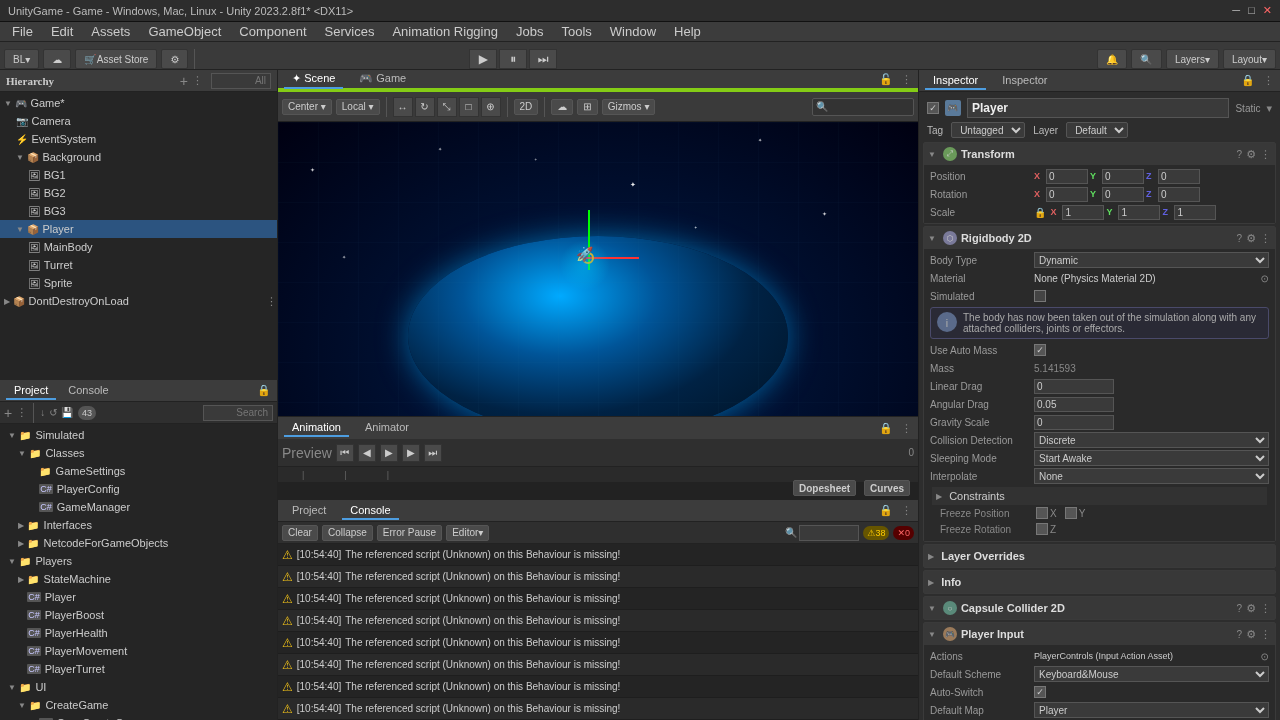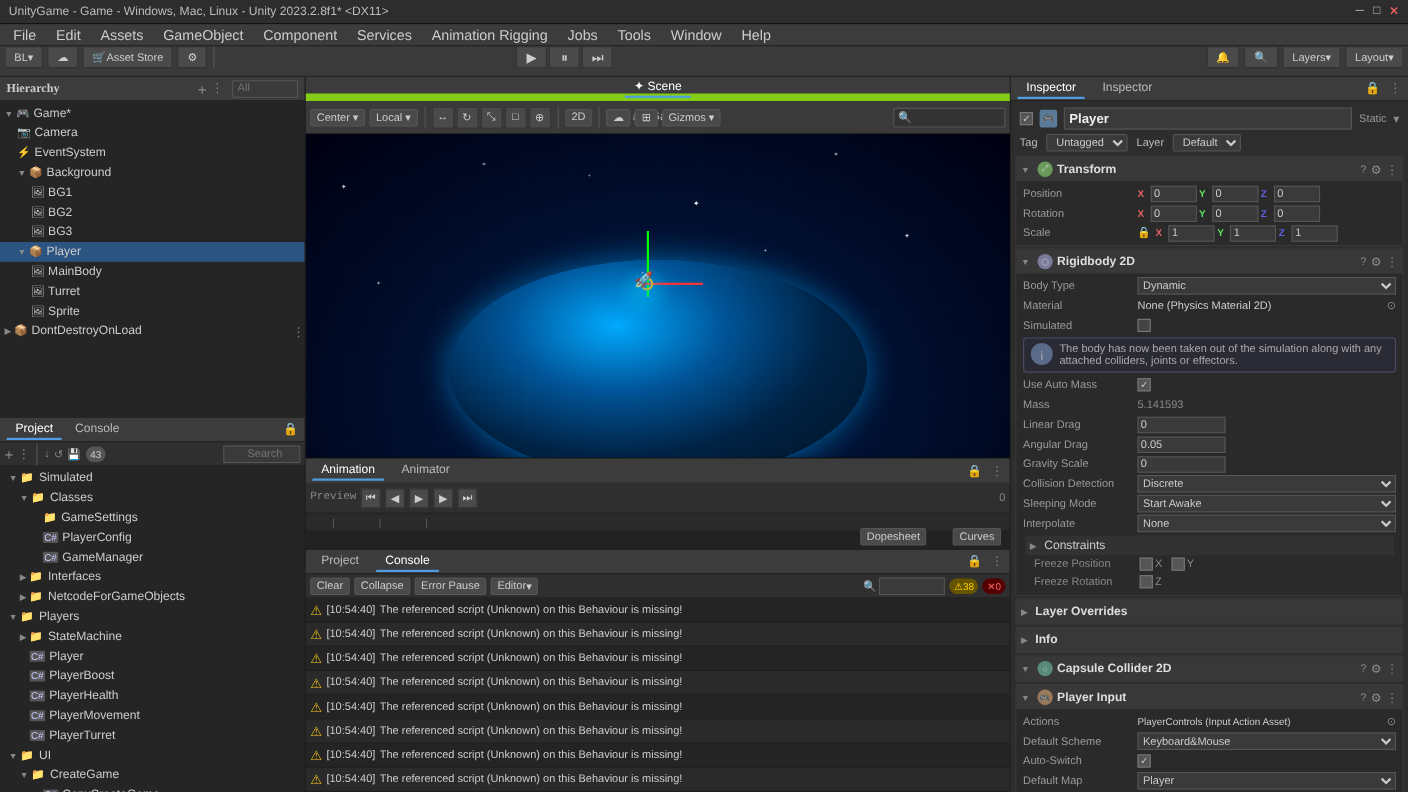--- a/index.html
+++ b/index.html
@@ -47,7 +47,7 @@
       background: #3a3a3a;
       height: 28px;
       display: flex;
-      align-items: flex-start;
+      align-items: flex-end;
       padding: 0 4px;
       border-bottom: 1px solid #222;
       gap: 4px;

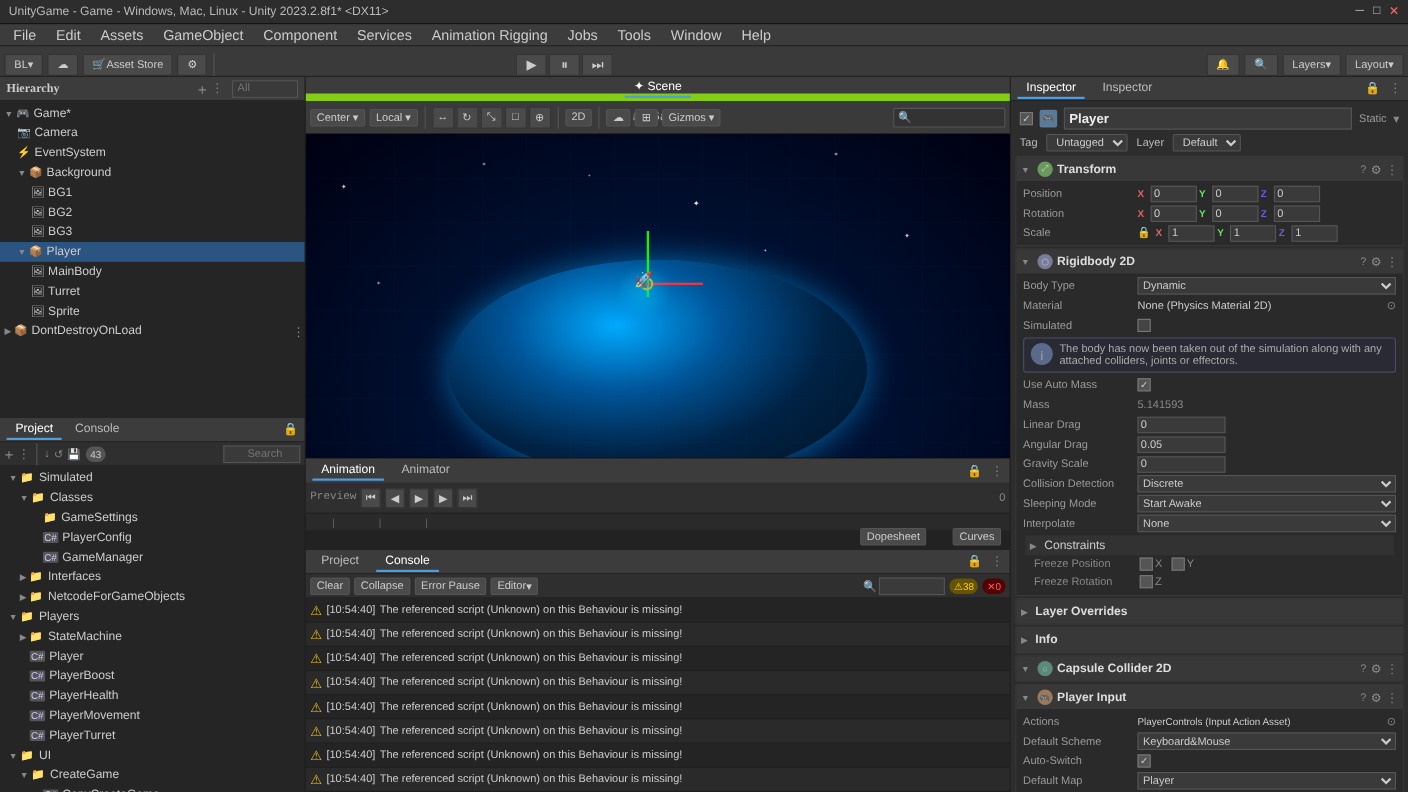--- a/index.html
+++ b/index.html
@@ -580,6 +580,7 @@
       font-size: 10px;
       height: 16px;
       width: 80px;
+      text-align: right;
     }
 
     .section-foldout {

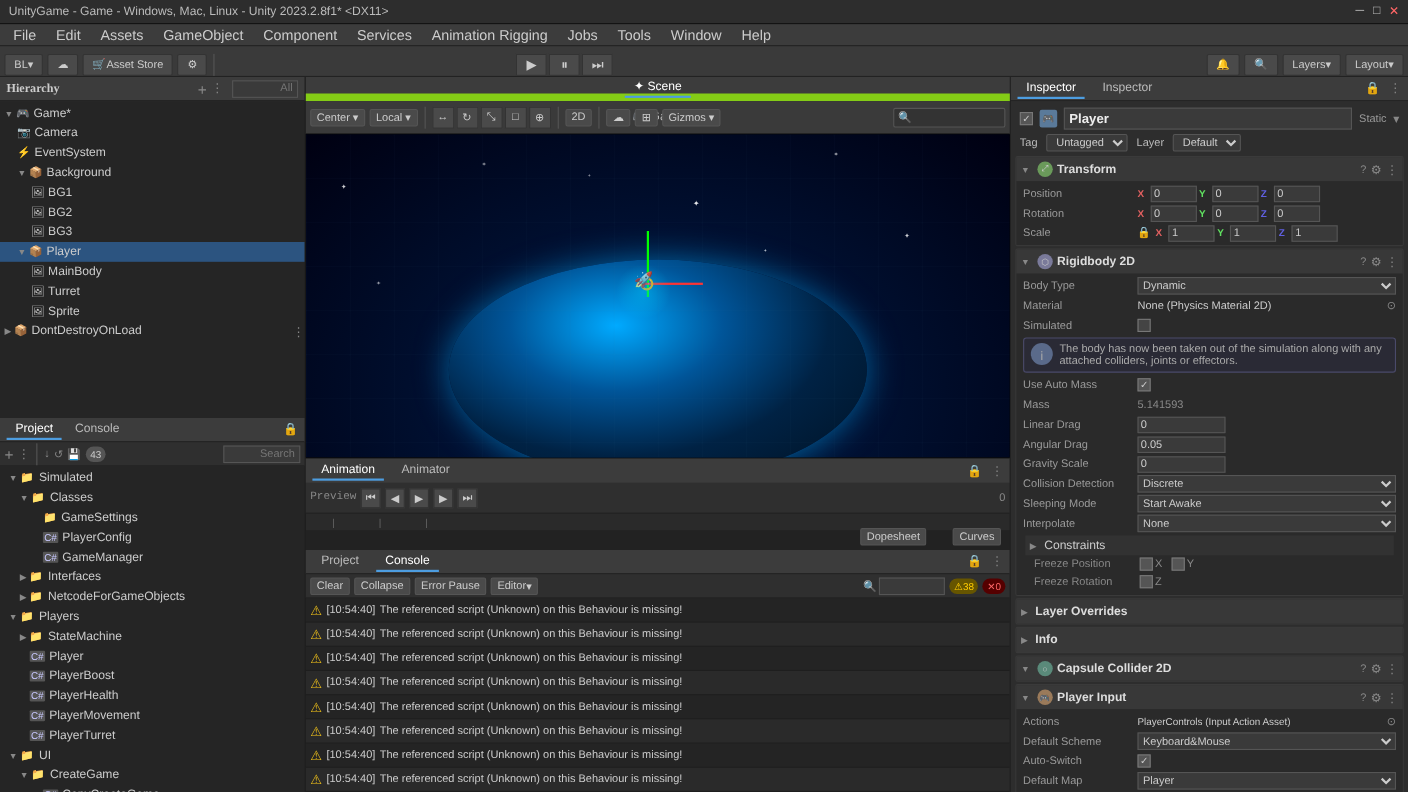--- a/index.html
+++ b/index.html
@@ -216,9 +216,8 @@
       display: flex;
       align-items: center;
       padding: 0 6px;
-      border-bottom: 7px solid #84cc16;
+      border-bottom: 4px solid #84cc16;
       gap: 8px;
-      flex-direction: column;
     }
     .scene-canvas {
       width: 100%;

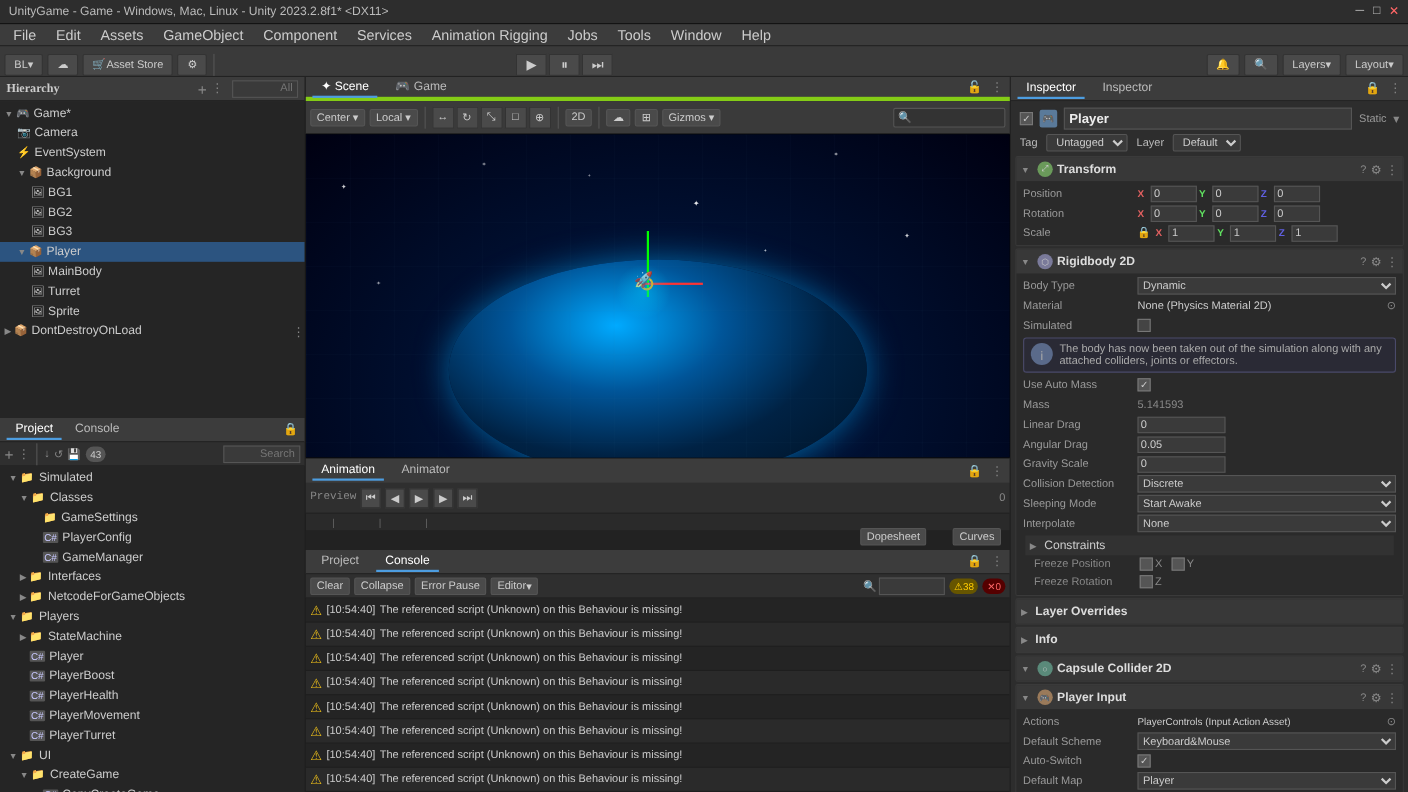--- a/index.html
+++ b/index.html
@@ -910,7 +910,7 @@
         <span style="cursor:pointer; color:#888;">⋮</span>
       </div>
       <div class="anim-toolbar">
-        <span style="color:#888; font-size:10px;font-family:Liberation Mono, monospace;">Preview</span>
+        <span style="color:#888; font-size:14px;">Preview</span>
         <div class="play-btn" style="width:18px; height:18px; font-size:10px;">⏮</div>
         <div class="play-btn" style="width:18px; height:18px; font-size:10px;">◀</div>
         <div class="play-btn" style="width:18px; height:18px; font-size:10px;">▶</div>

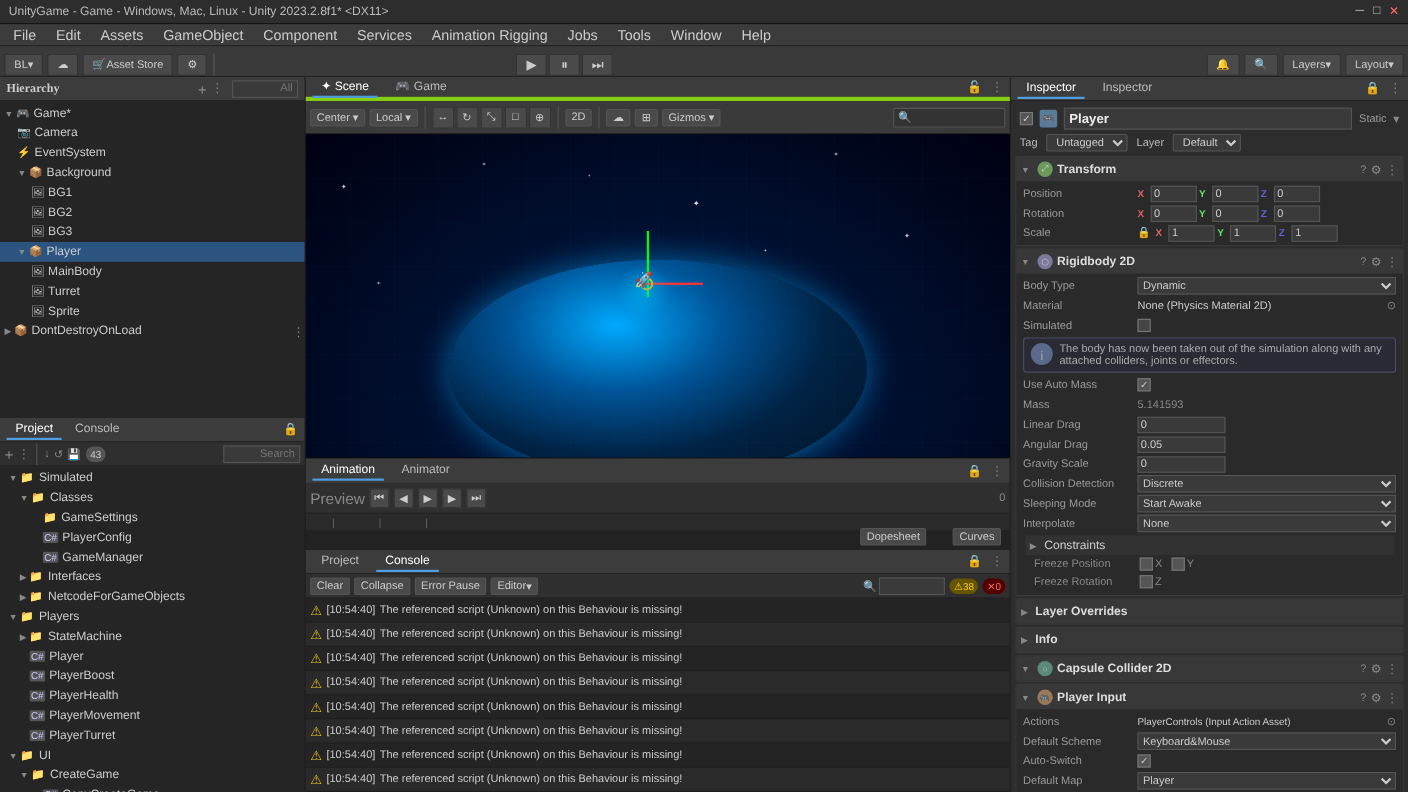--- a/index.html
+++ b/index.html
@@ -926,7 +926,7 @@
           <span style="font-size:9px; color:#666; margin:0 20px;">|</span>
           <span style="font-size:9px; color:#666; margin:0 20px;">|</span>
         </div>
-        <div style="position:absolute; bottom:4px; right:8px; display:flex; gap:24px;">
+        <div style="position:absolute; bottom:4px; right:8px; display:flex; gap:8px;font-weight:bold;">
           <span class="sm-btn">Dopesheet</span>
           <span class="sm-btn">Curves</span>
         </div>

